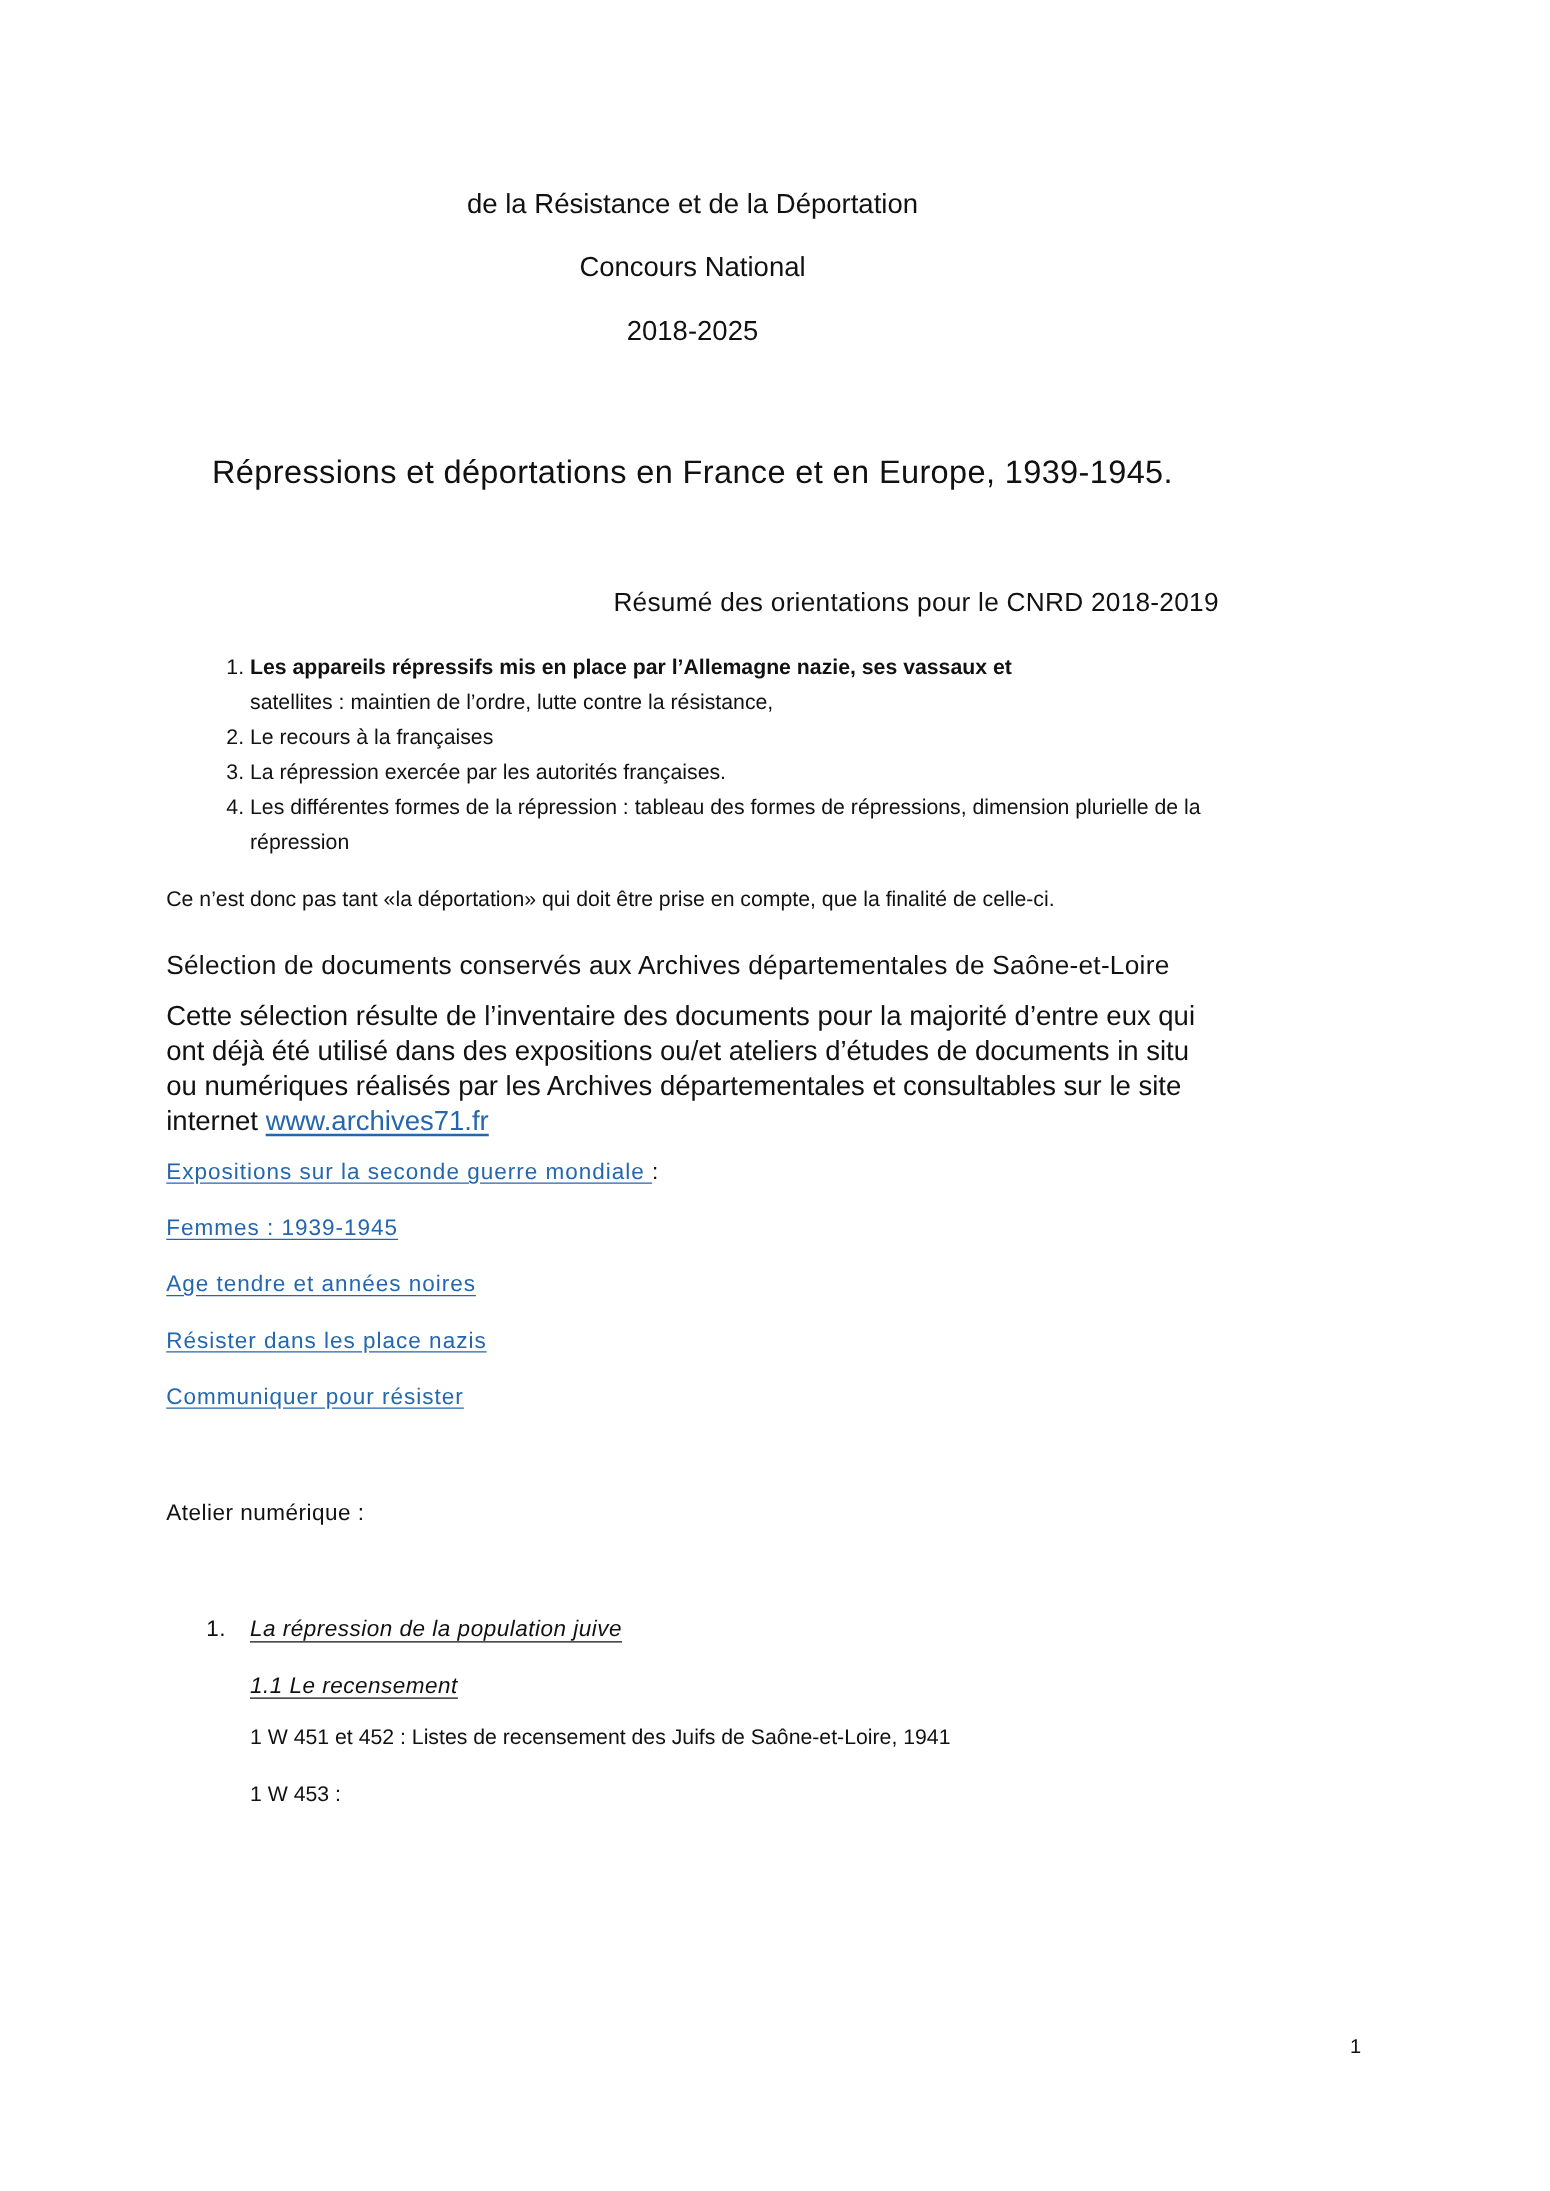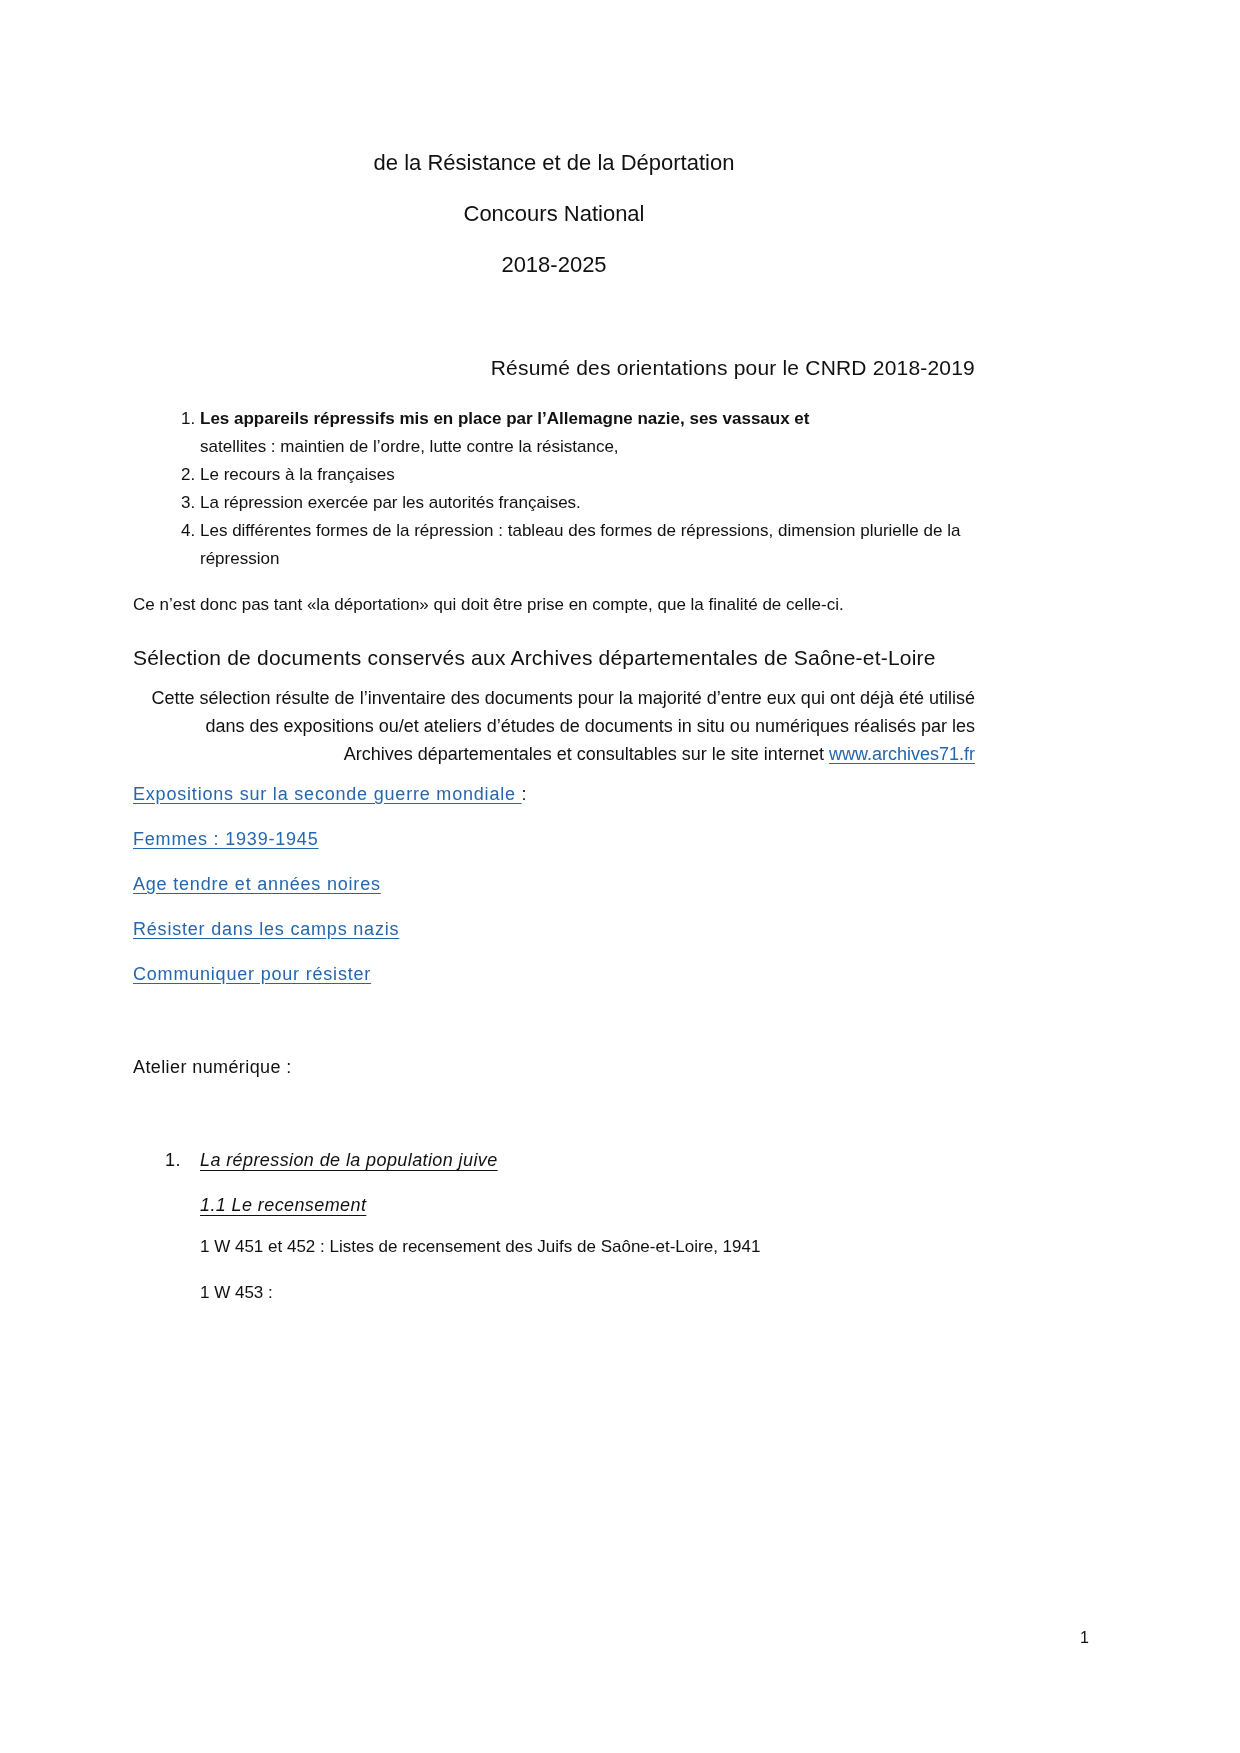--- a/index.html
+++ b/index.html
@@ -140,6 +140,7 @@
     <p>2018-2025</p>
   </header>
 
+  <h1 class="subject">Répressions et déportations en France et en Europe, 1939-1945.</h1>
 
   <section>
     <h2 class="sec">Résumé des orientations pour le CNRD 2018-2019</h2>

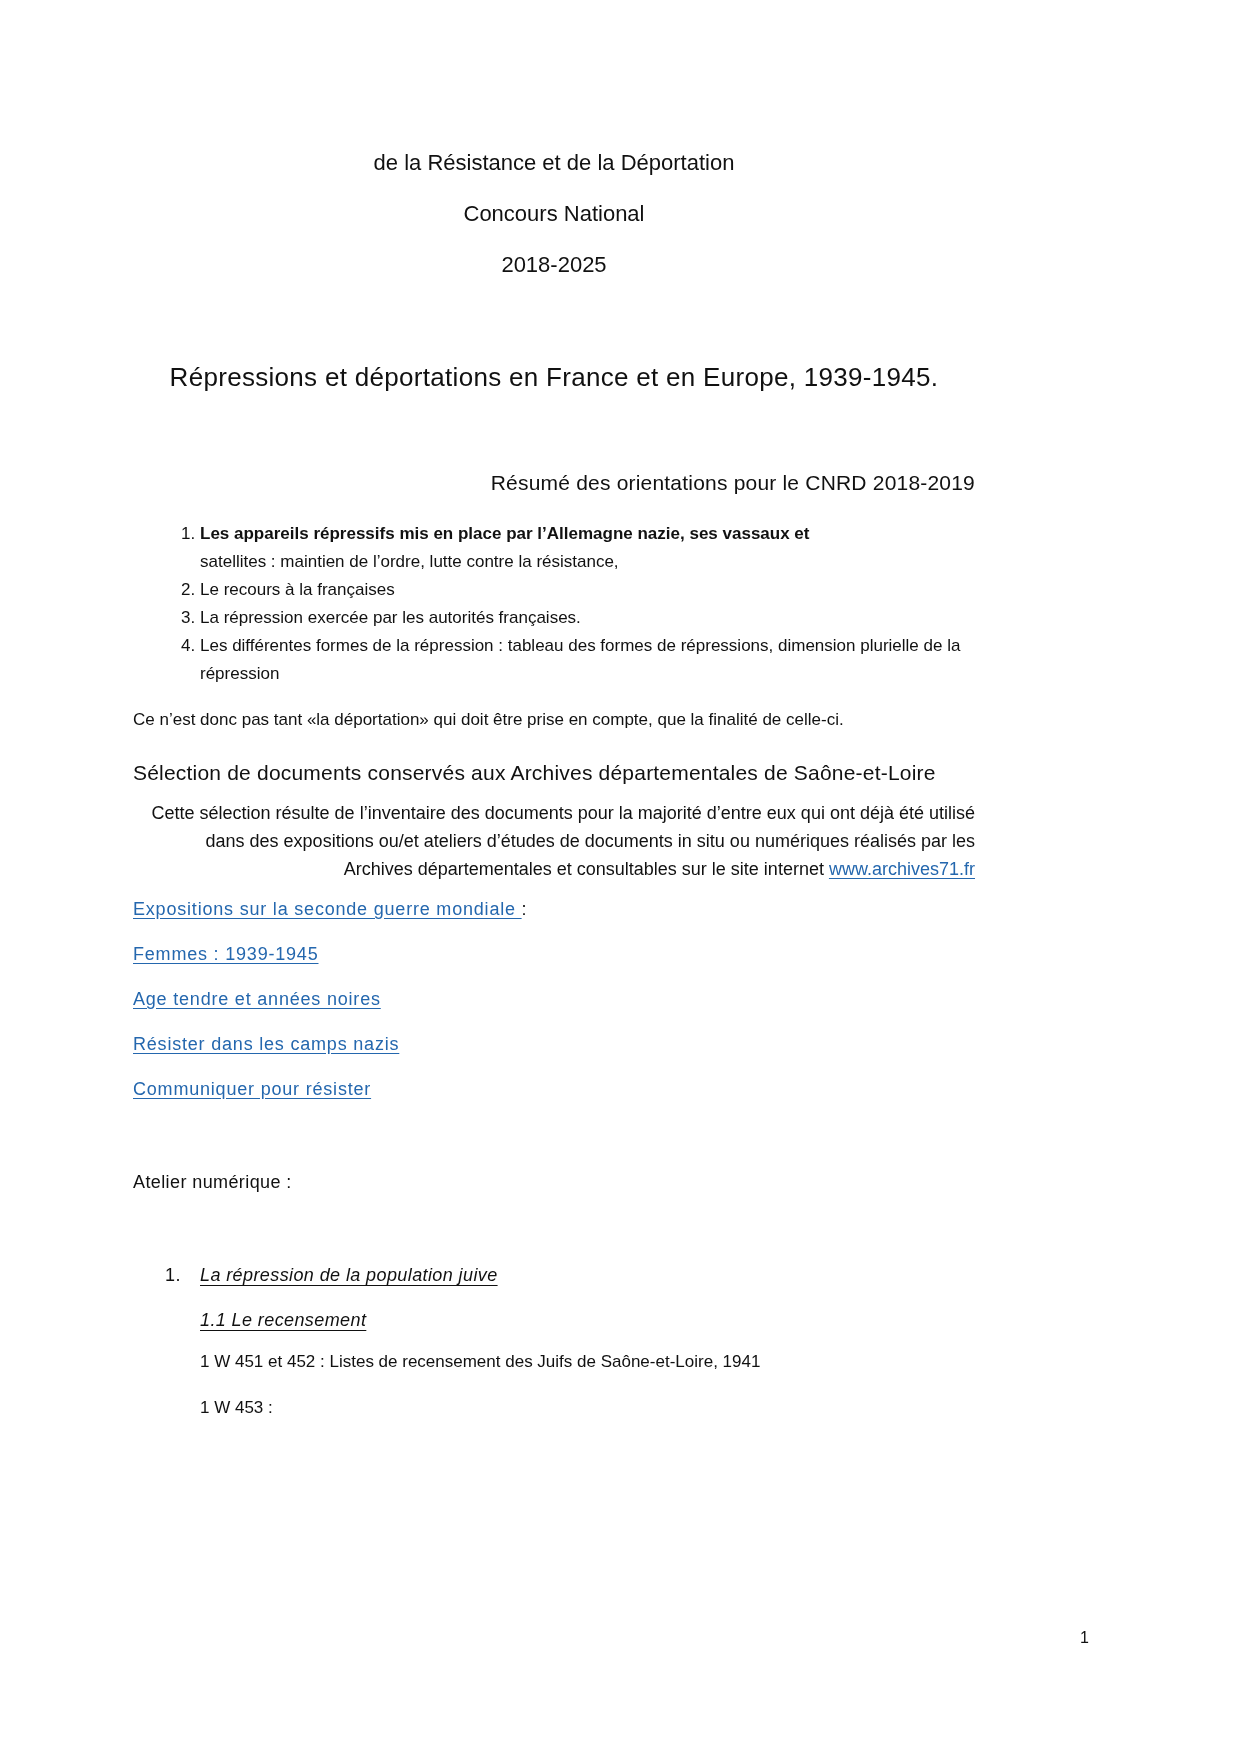--- a/index.html
+++ b/index.html
@@ -62,10 +62,9 @@
     letter-spacing: 0.2px;
   }
   p.intro {
-    font-size: 18px;
+    font-size: 22px;
     line-height: 28px;
     margin: 7px 0 0 0;
-    text-align: right;
   }
   a.link {
     color: var(--link-blue, #2467AE);

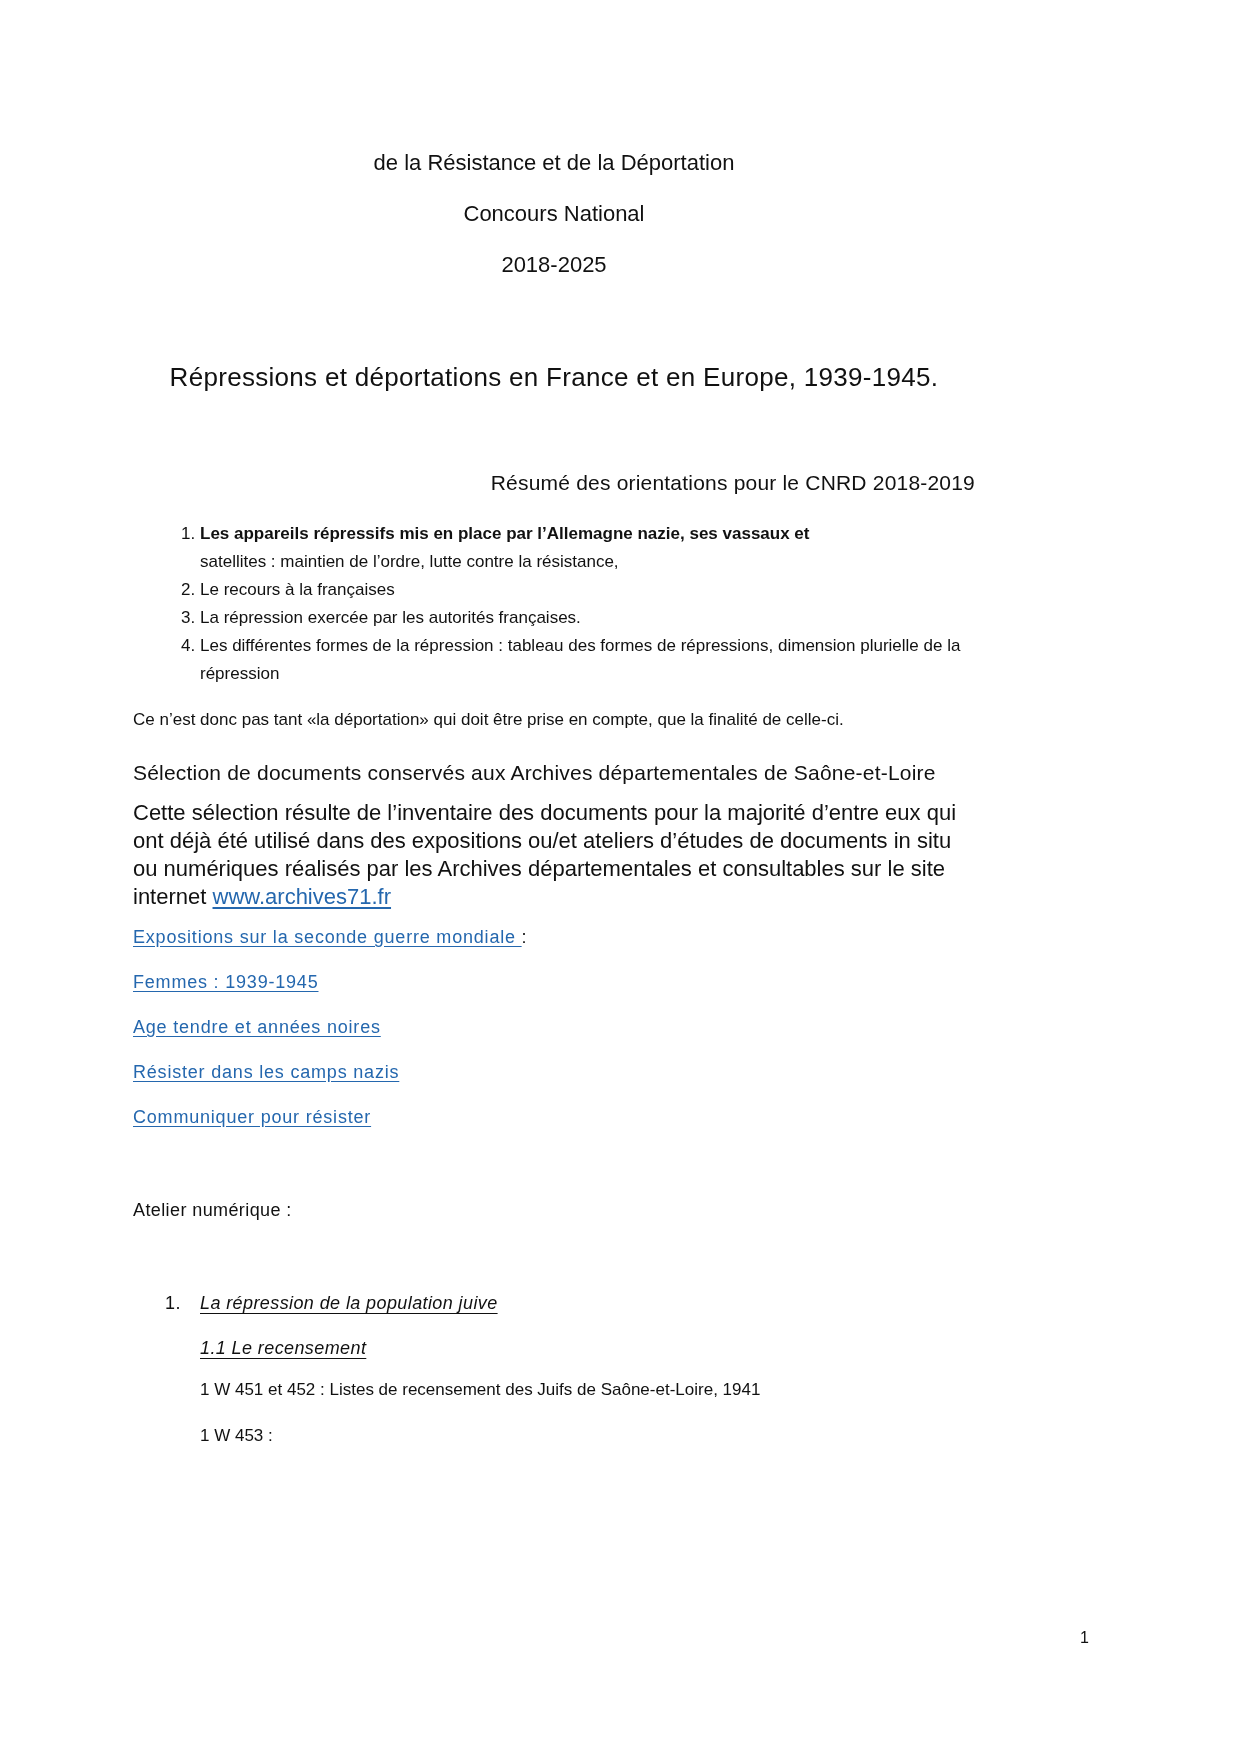--- a/index.html
+++ b/index.html
@@ -159,7 +159,7 @@
     <p class="biglink first-biglink"><a class="link">Expositions sur la seconde guerre mondiale </a><span class="after">:</span></p>
     <p class="biglink"><a class="link">Femmes : 1939-1945</a></p>
     <p class="biglink"><a class="link">Age tendre et années noires</a></p>
-    <p class="biglink"><a class="link">Résister dans les camps nazis</a></p>
+    <p class="biglink"><a class="link">Résister dans les place nazis</a></p>
     <p class="biglink"><a class="link">Communiquer pour résister</a></p>
 
     <p class="atelier">Atelier numérique :</p>

